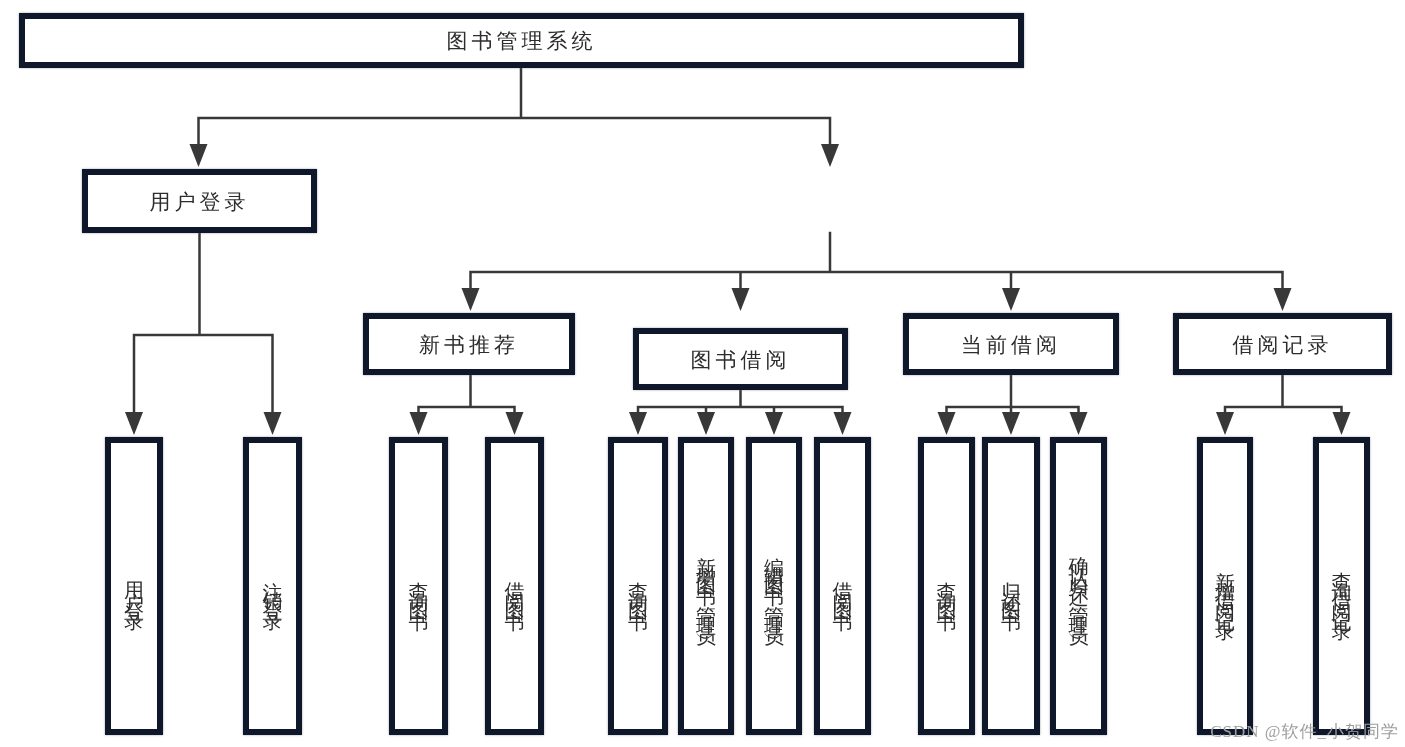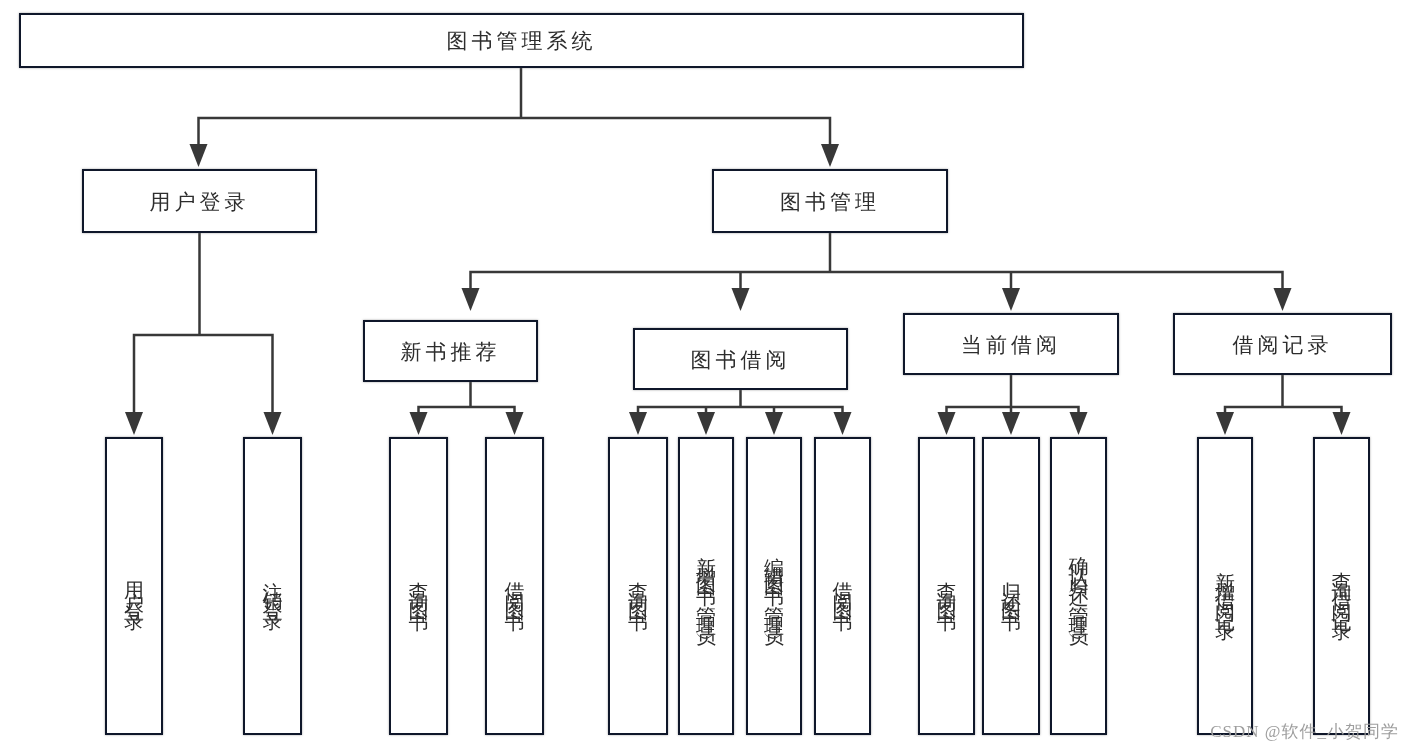--- a/index.html
+++ b/index.html
@@ -11,7 +11,7 @@
   #connector-svg { position:absolute; left:0; top:0; pointer-events:none; }
   .box {
     position:absolute; box-sizing:border-box;
-    background:#ffffff; border:2px solid #0f172a;
+    background:#ffffff; border:6px solid #0f172a;
     box-shadow:0 0 2px rgba(110,110,110,.65);
     display:flex; align-items:center; justify-content:center;
   }

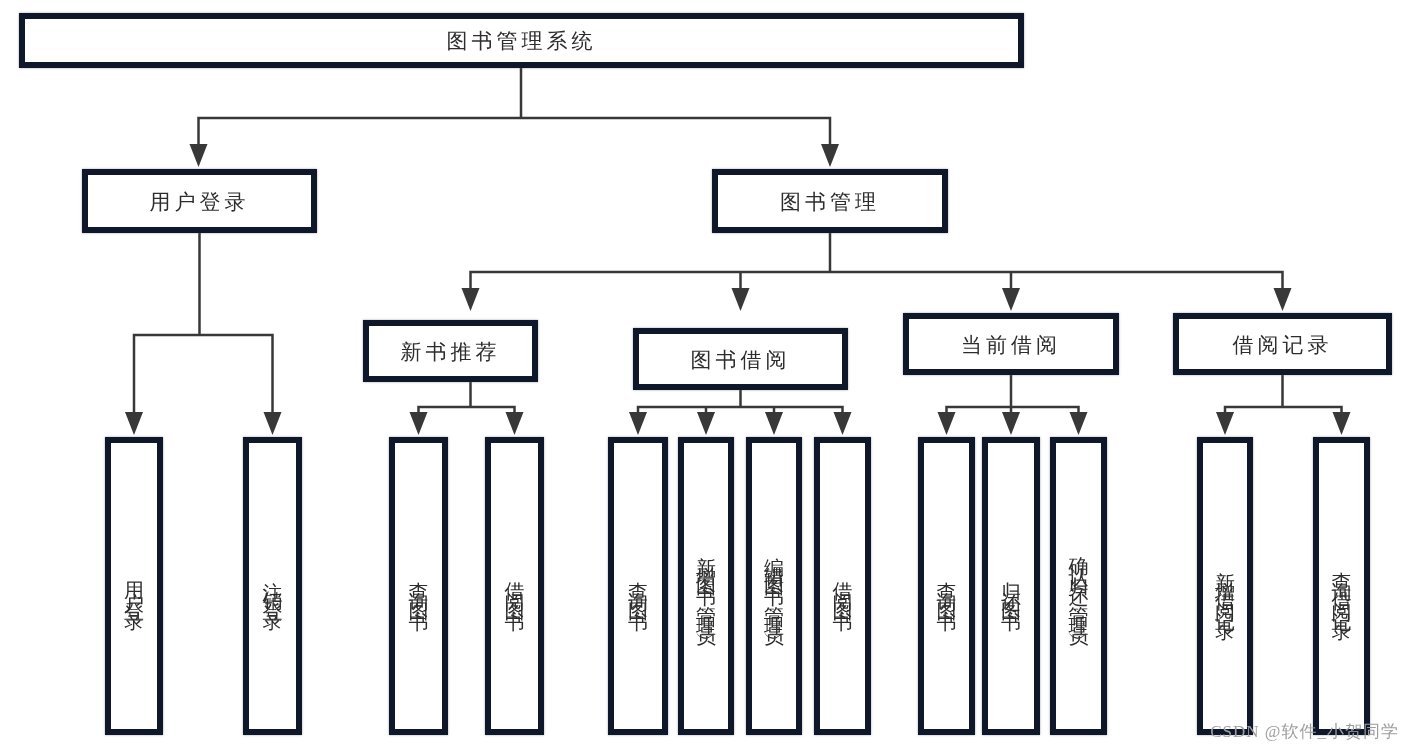--- a/index.html
+++ b/index.html
@@ -70,9 +70,6 @@
   <div class="box" style="left:82px;top:169px;width:235px;height:64px">
     <span class="lbl">用户登录</span>
   </div>
-  <div class="box" style="left:712px;top:169px;width:236px;height:64px">
-    <span class="lbl">图书管理</span>
-  </div>
 
   <div class="box" style="left:363px;top:320px;width:175px;height:62px">
     <span class="lbl">新书推荐</span>

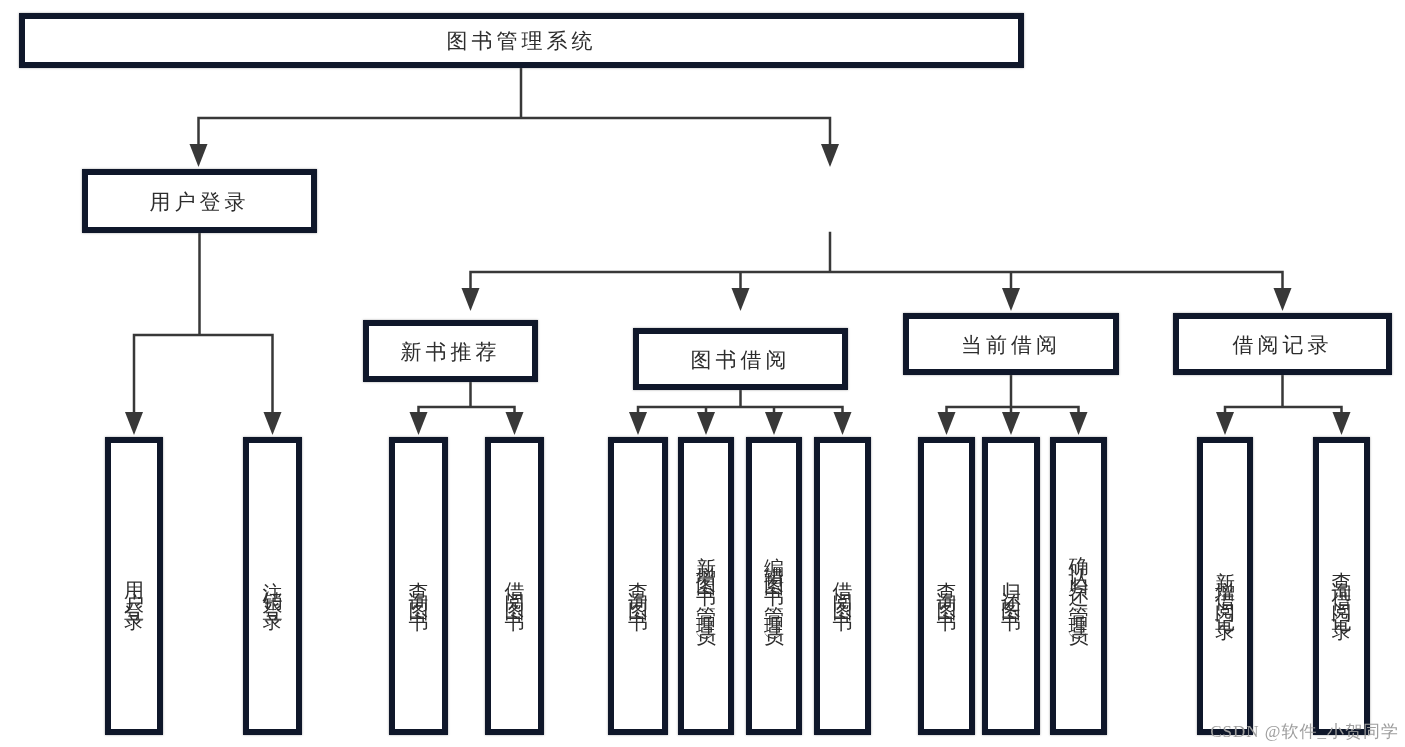--- a/index.html
+++ b/index.html
@@ -71,7 +71,7 @@
     <span class="lbl">用户登录</span>
   </div>
 
-  <div class="box" style="left:363px;top:320px;width:175px;height:62px">
+  <div class="box" style="left:363px;top:313px;width:212px;height:62px">
     <span class="lbl">新书推荐</span>
   </div>
   <div class="box" style="left:633px;top:328px;width:215px;height:62px">

